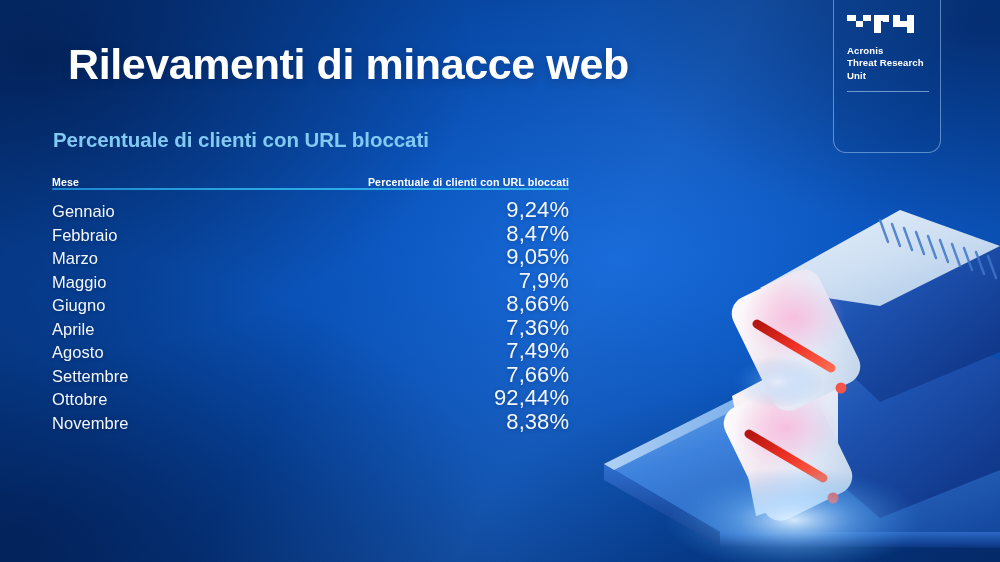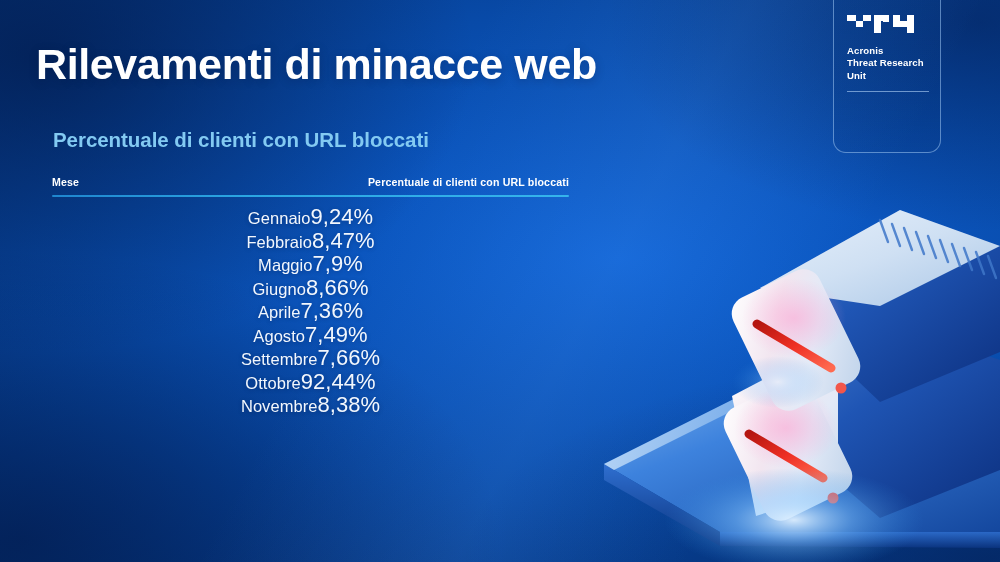--- a/index.html
+++ b/index.html
@@ -49,7 +49,7 @@
 
   
   #title {
-    position:absolute; left:36px; top:42px;
+    position:absolute; left:68px; top:42px;
     color:#ffffff; font-size:43px; font-weight:bold;
     letter-spacing:-.4px; line-height:1.06;
     text-shadow:0 2px 10px rgba(0,20,60,.28);

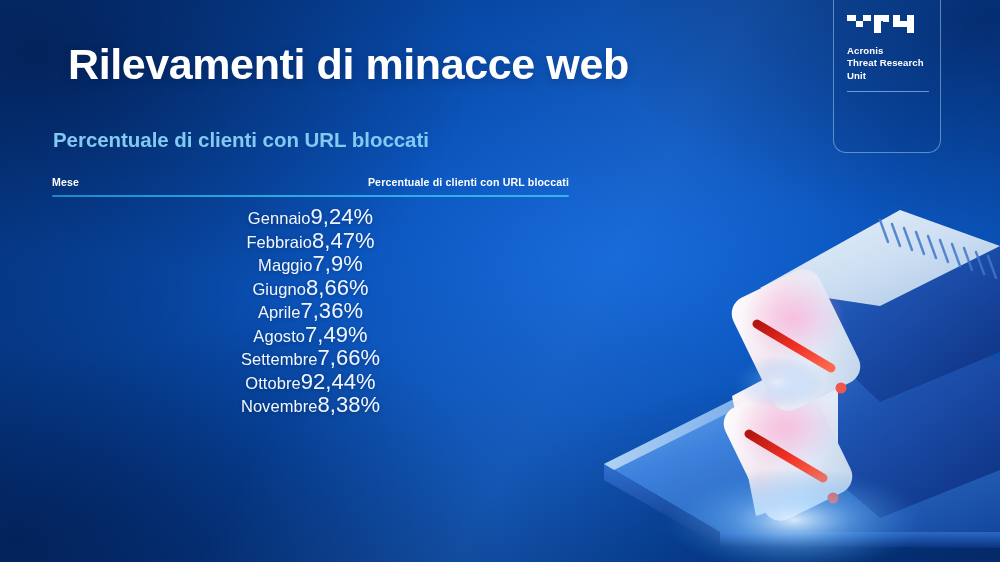--- a/index.html
+++ b/index.html
@@ -61,7 +61,7 @@
 
   
   #table { position:absolute; left:52px; top:176px; width:517px; }
-  .thead { display:flex; justify-content:space-between; align-items:flex-end; padding-bottom:7px; }
+  .thead { display:flex; justify-content:space-between; align-items:flex-end; padding-bottom:0; }
   .th {
     color:#ffffff; font-size:10.6px; font-weight:bold; letter-spacing:.15px;
   }

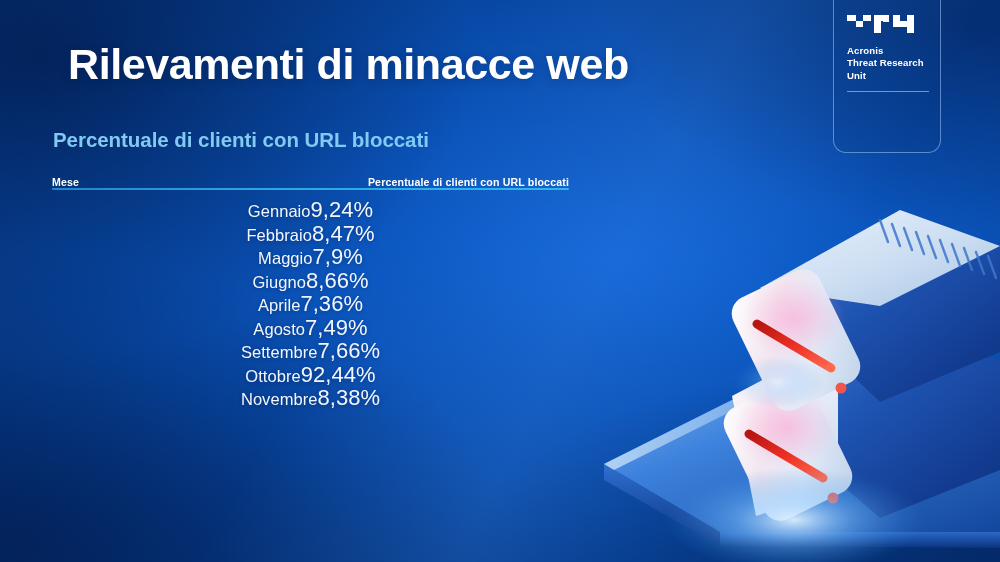--- a/index.html
+++ b/index.html
@@ -72,7 +72,7 @@
   }
   .rows { display:block; }
   .row {
-    display:flex; justify-content:center; align-items:baseline;
+    display:flex; justify-content:space-between; align-items:baseline;
     height:23.5px;
   }
   .cell-month {

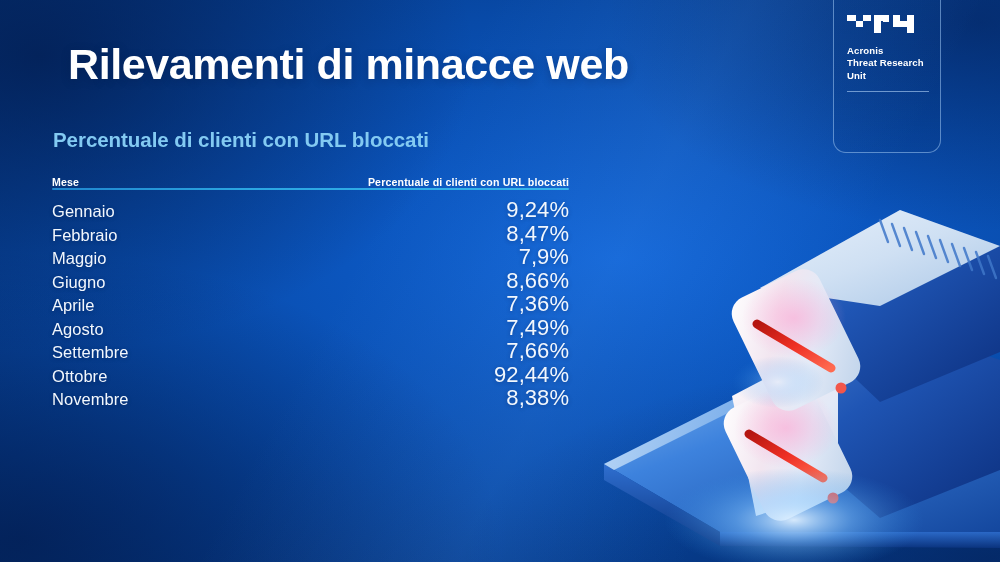--- a/index.html
+++ b/index.html
@@ -232,6 +232,10 @@
         <span class="cell-value">8,47%</span>
       </div>
       <div class="row">
+        <span class="cell-month">Marzo</span>
+        <span class="cell-value">9,05%</span>
+      </div>
+      <div class="row">
         <span class="cell-month">Maggio</span>
         <span class="cell-value">7,9%</span>
       </div>

